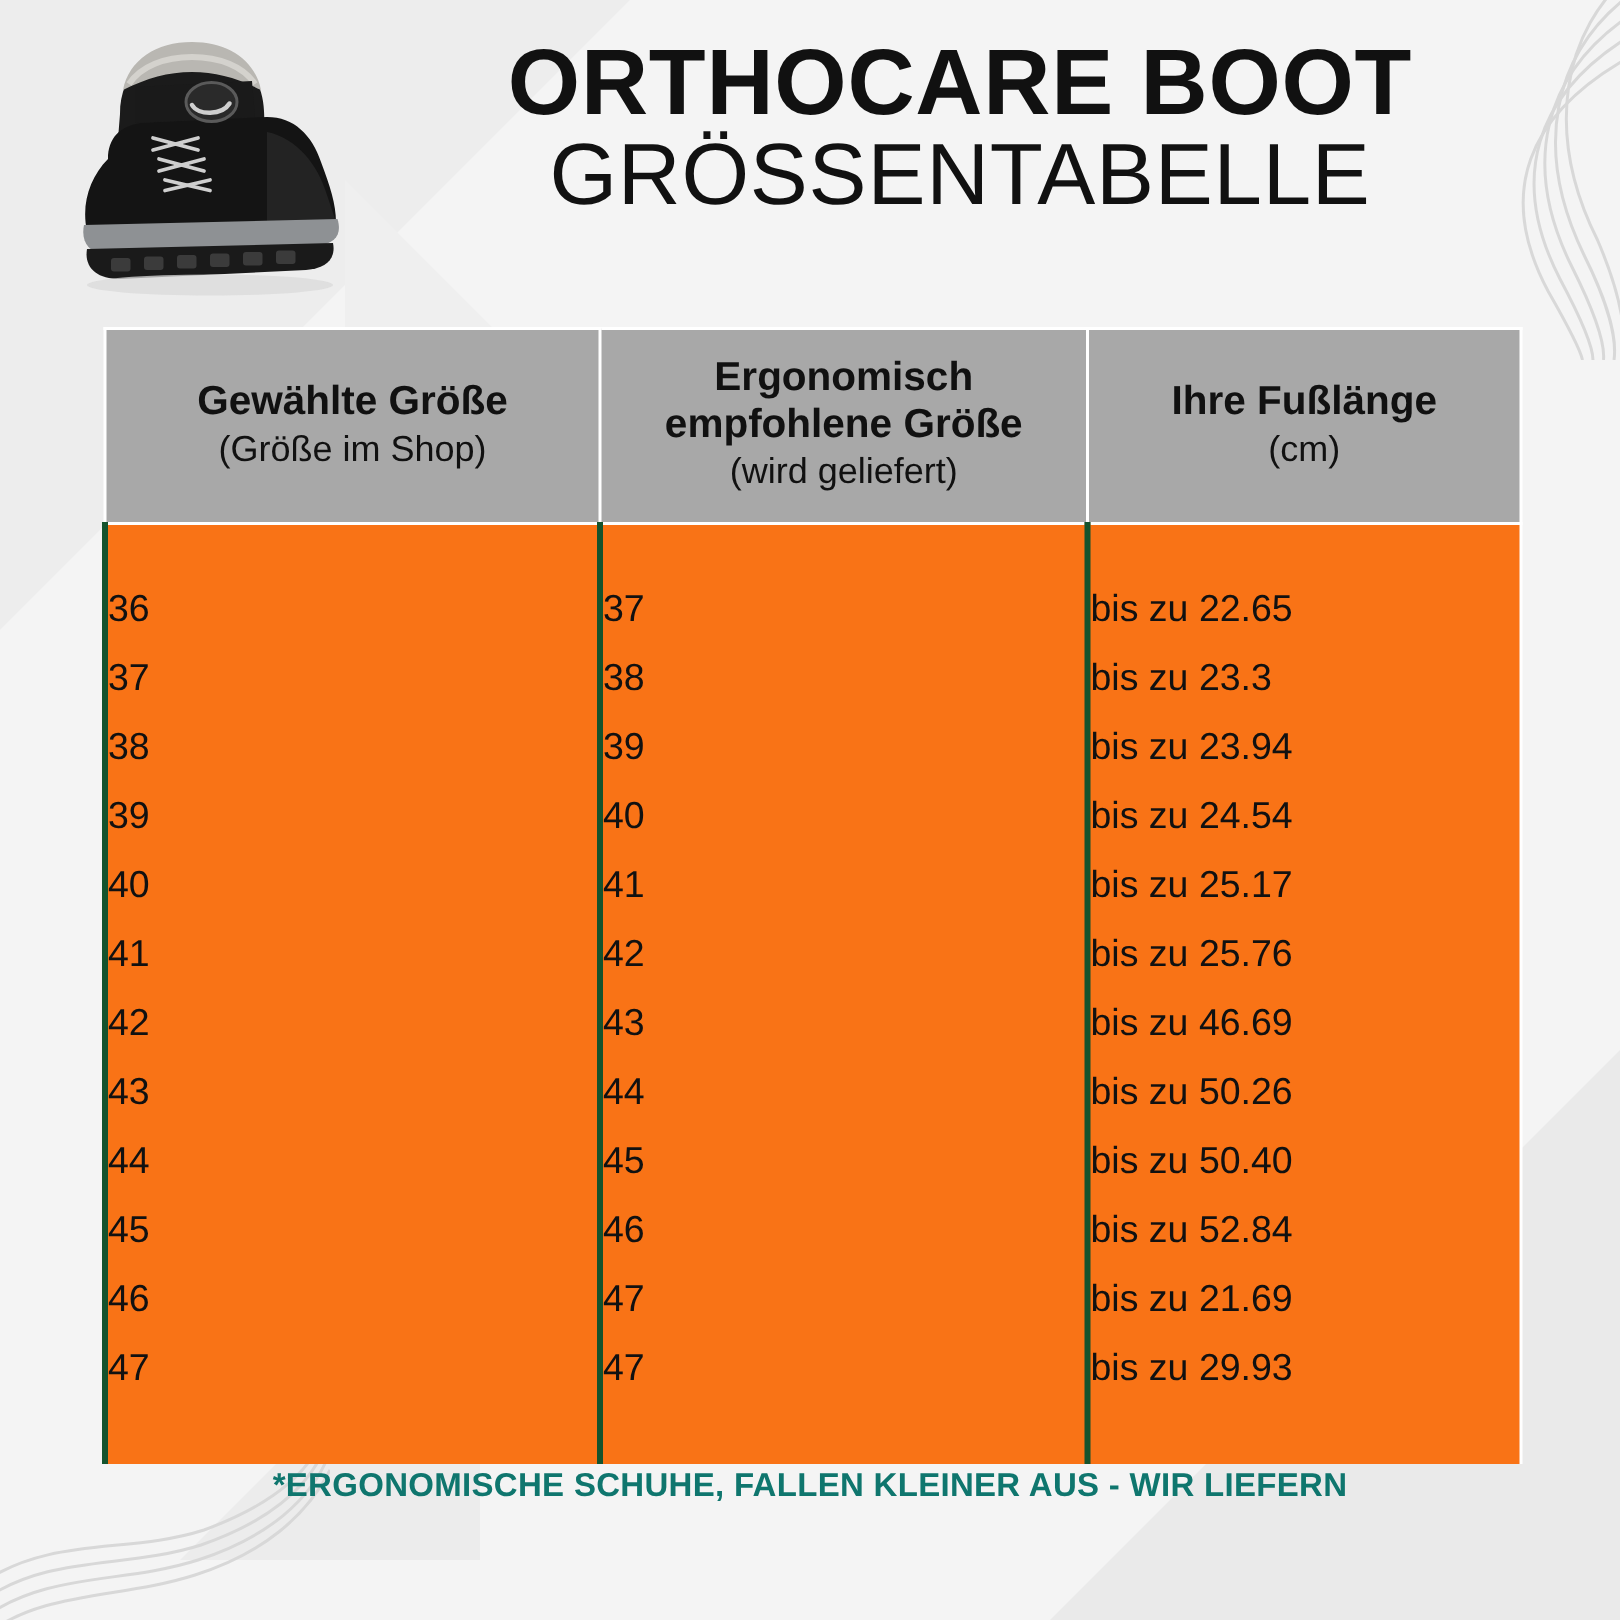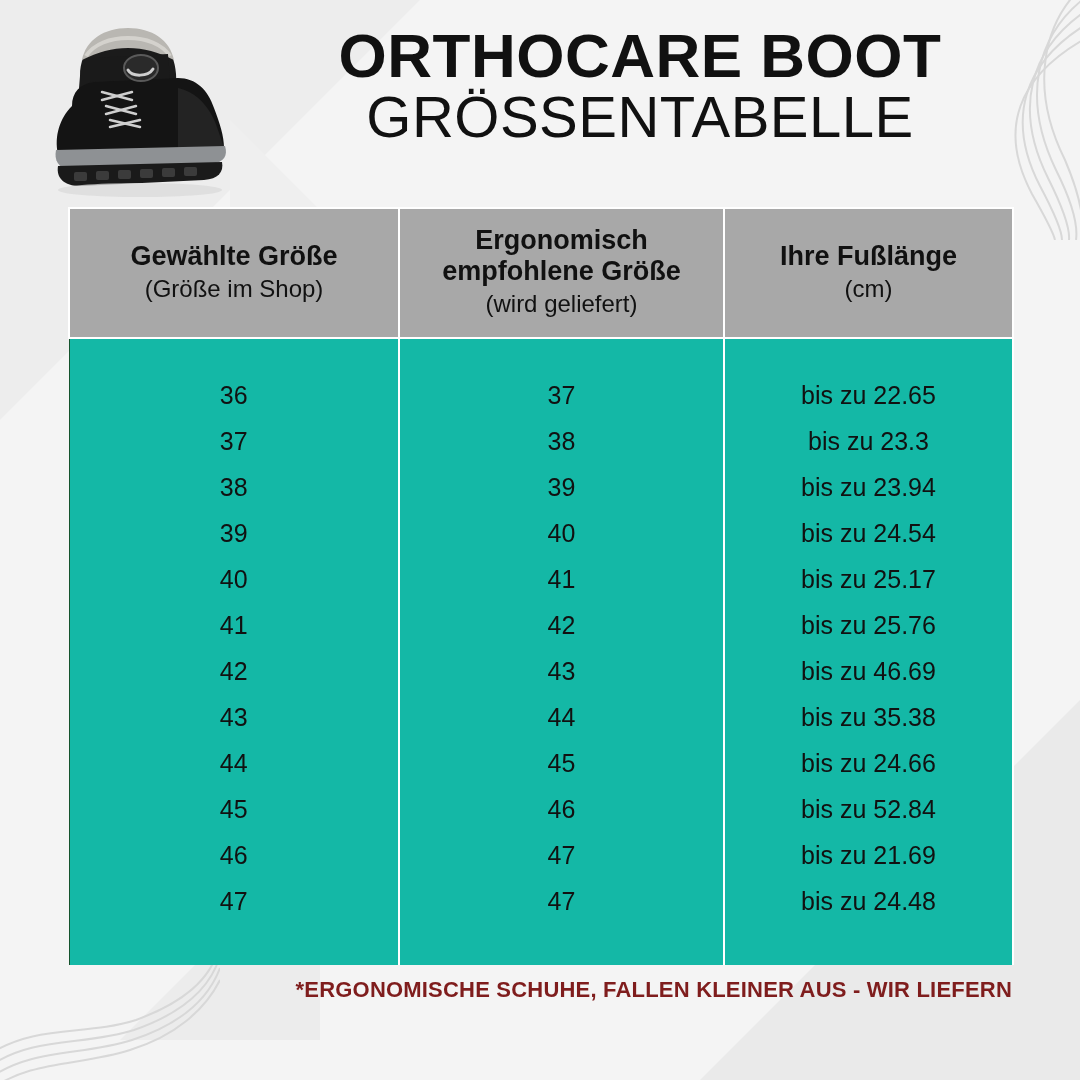--- a/index.html
+++ b/index.html
@@ -97,7 +97,7 @@
   
   .table {
     position: absolute;
-    top: 207px;
+    top: 218px;
     left: 68px;
     width: 944px;
     border-collapse: collapse;

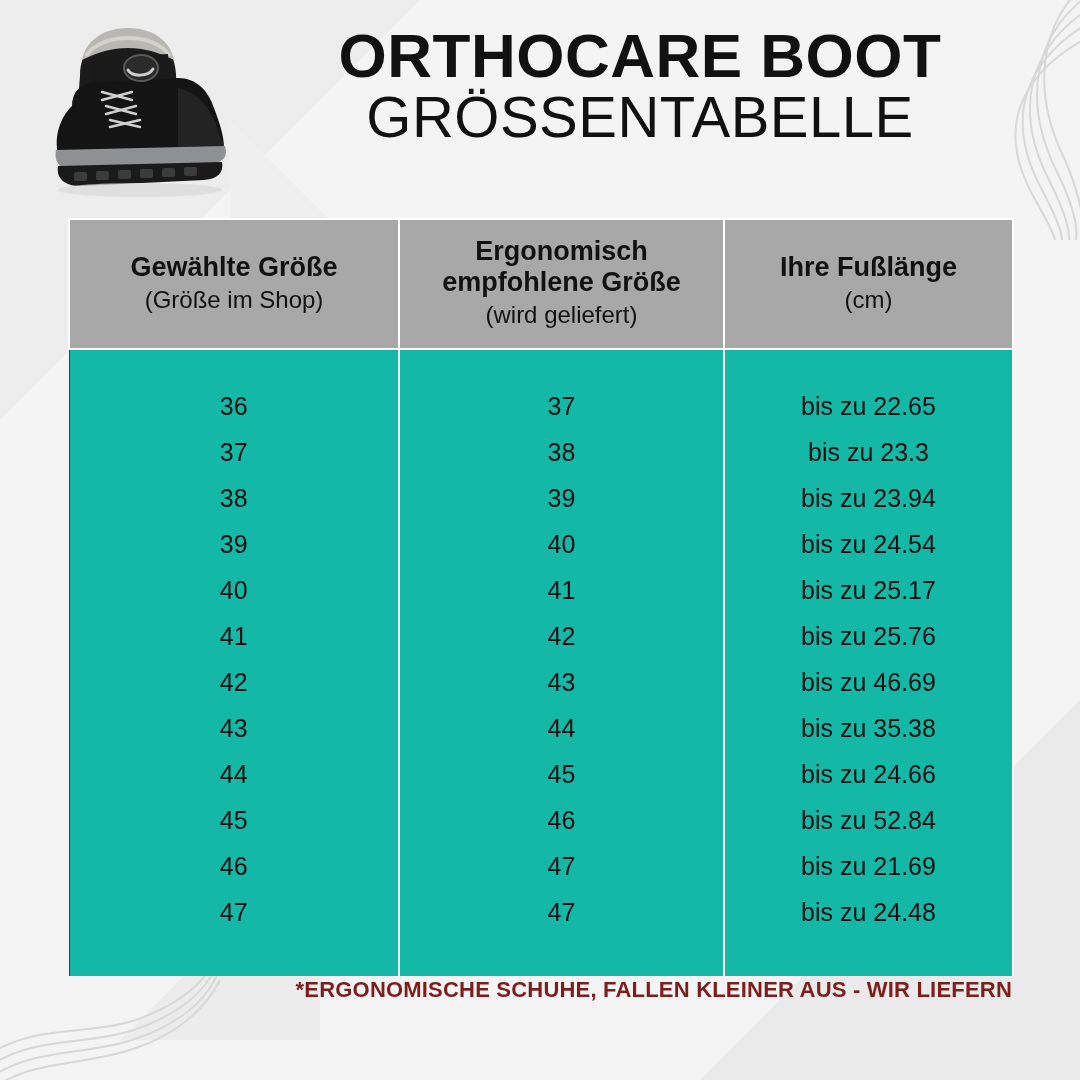--- a/index.html
+++ b/index.html
@@ -116,11 +116,10 @@
     height: 86px;
   }
   .table td {
-    background: #14b8a6;
+    background: #f97316;
     color: #111111;
-    border-left: 1px solid #14532d;
+    border-left: 4px solid #14532d;
     border-right: 2px solid #ffffff;
-    text-align: center;
     font-size: 25px;
     height: 46px;
     padding: 0;

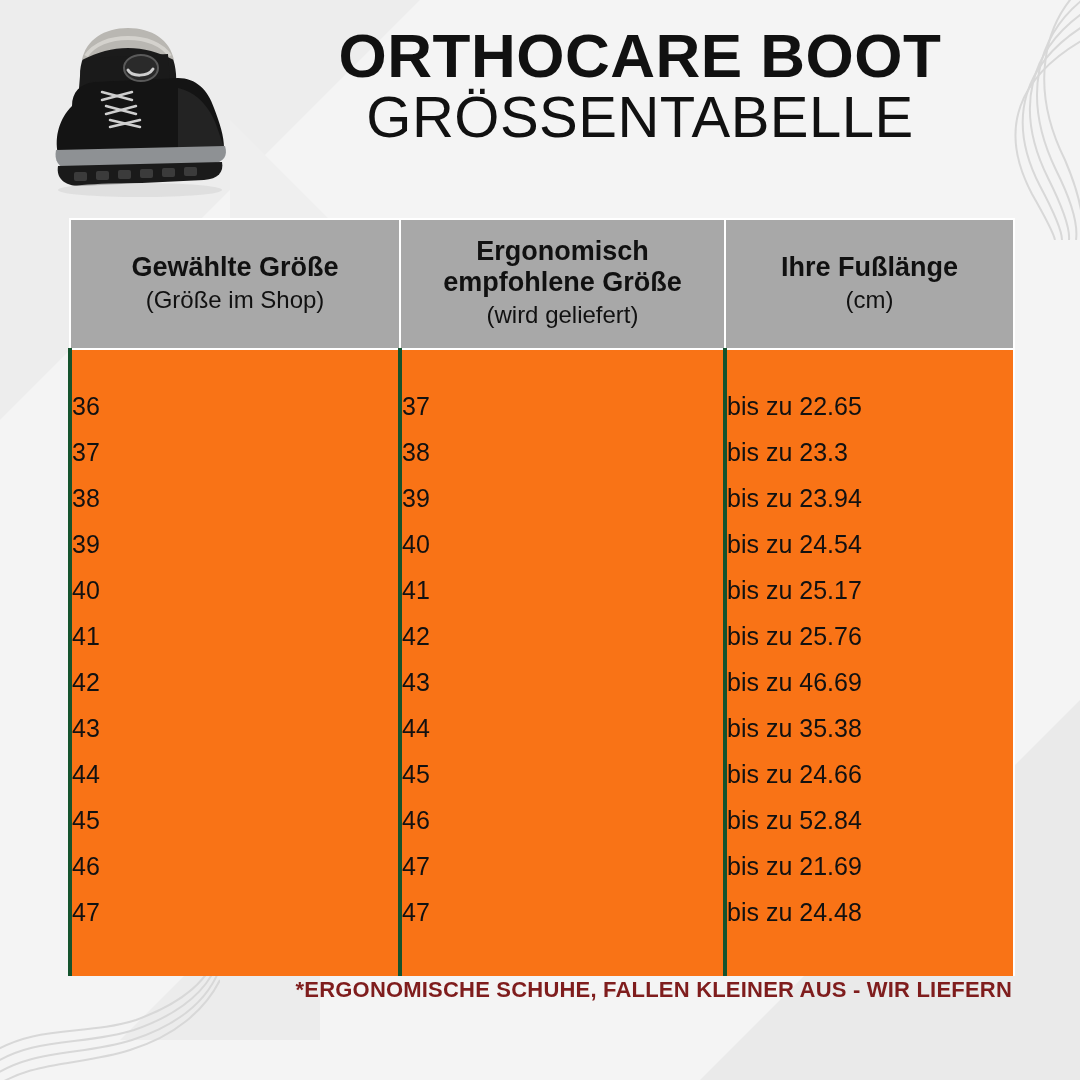--- a/index.html
+++ b/index.html
@@ -300,7 +300,7 @@
       <tr>
         <td>43</td>
         <td>44</td>
-        <td>bis zu 35.38</td>
+        <td>bis zu 50.26</td>
       </tr>
       <tr>
         <td>44</td>

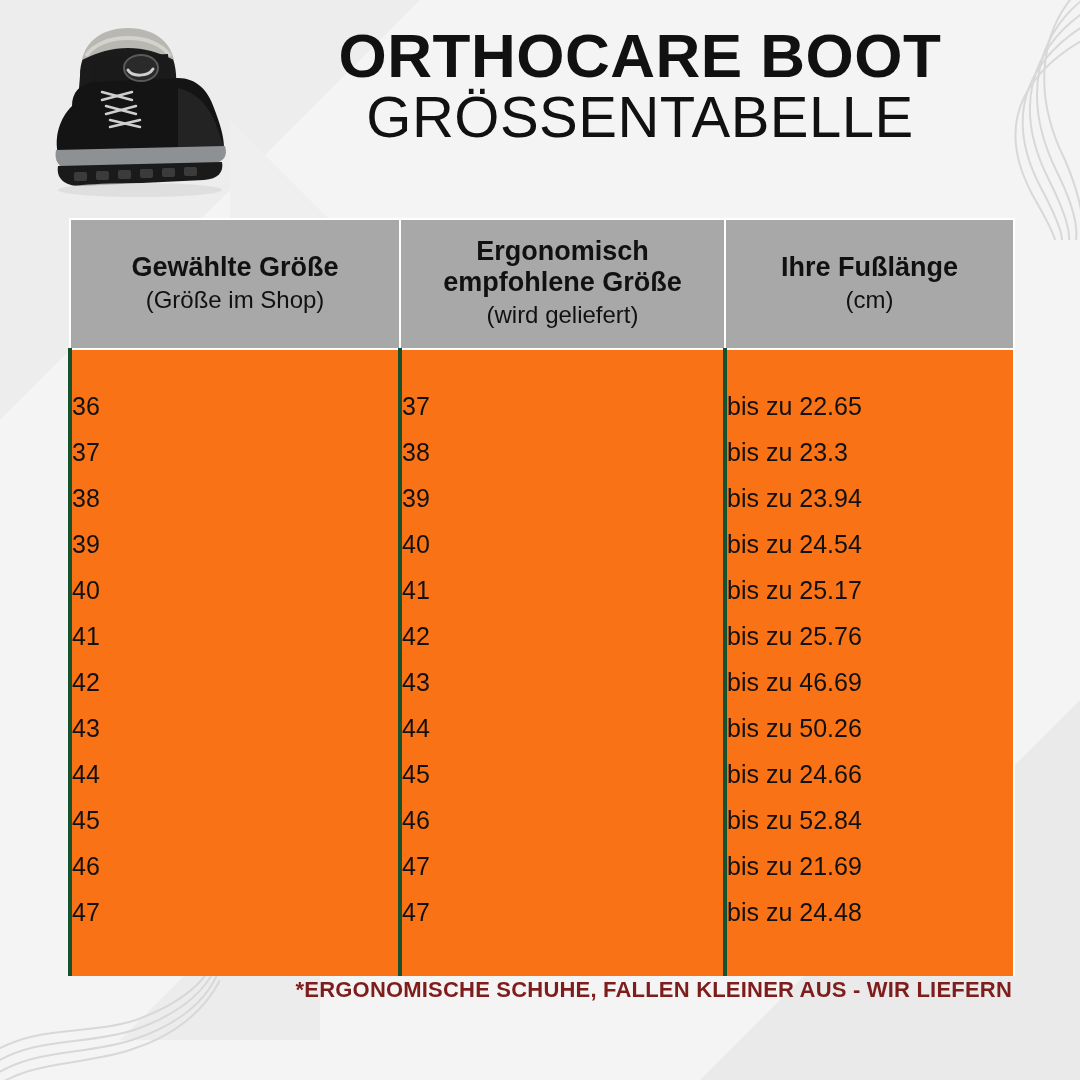--- a/index.html
+++ b/index.html
@@ -305,7 +305,7 @@
       <tr>
         <td>44</td>
         <td>45</td>
-        <td>bis zu 24.66</td>
+        <td>bis zu 50.40</td>
       </tr>
       <tr>
         <td>45</td>

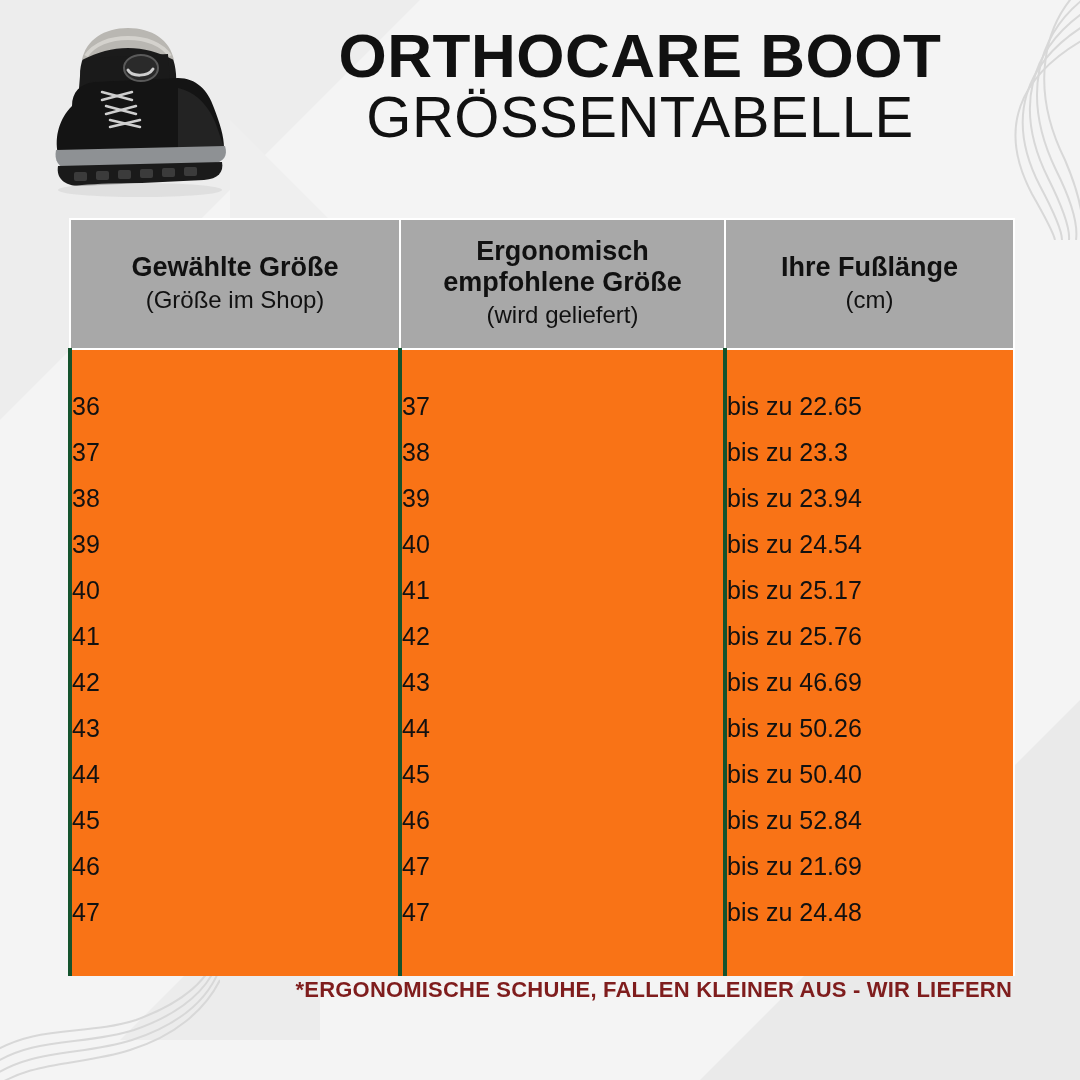--- a/index.html
+++ b/index.html
@@ -320,7 +320,7 @@
       <tr>
         <td>47</td>
         <td>47</td>
-        <td>bis zu 24.48</td>
+        <td>bis zu 29.93</td>
       </tr>
 
       <tr class="spacer-bottom">

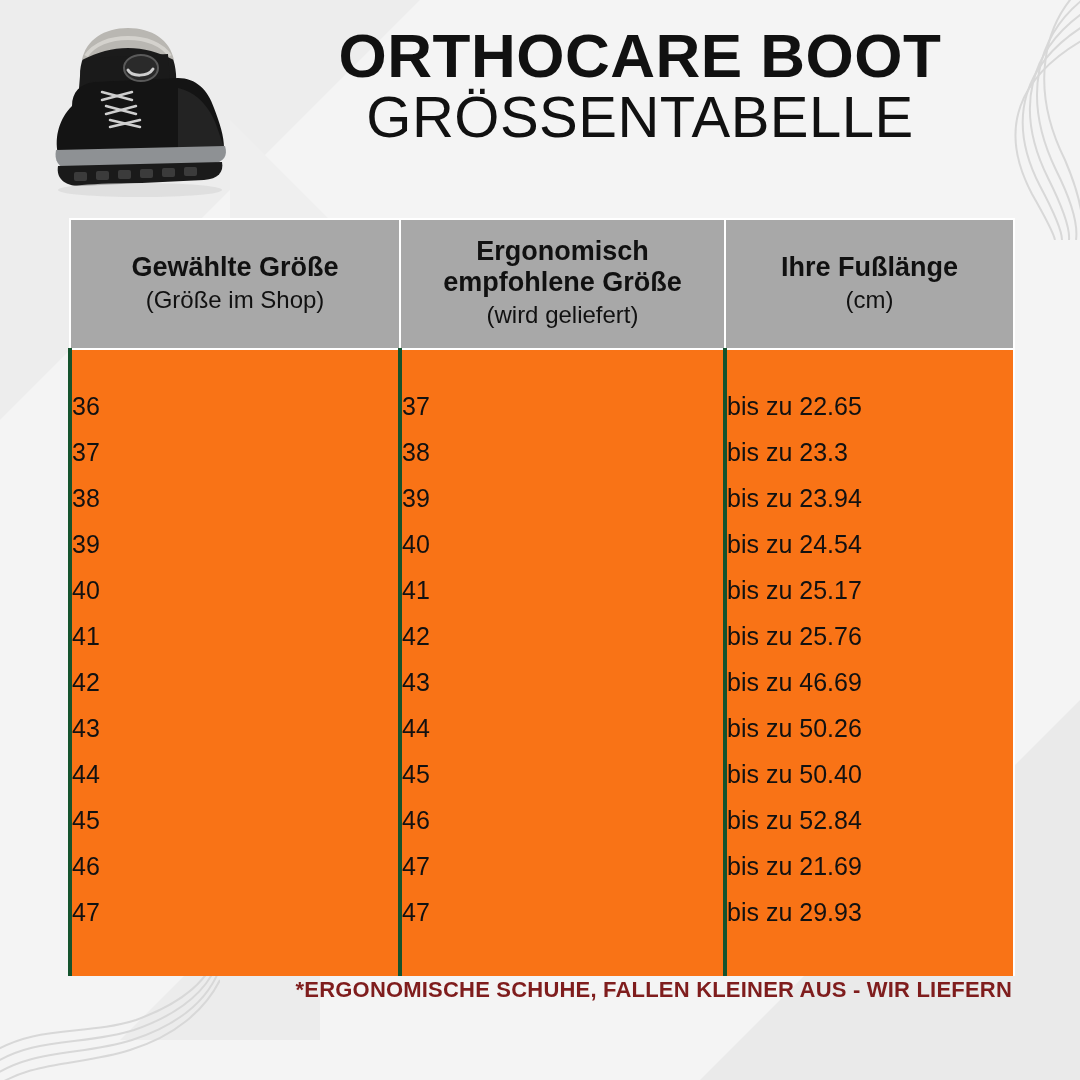--- a/index.html
+++ b/index.html
@@ -147,8 +147,8 @@
     top: 975px;
     left: 68px;
     width: 944px;
-    text-align: right;
-    color: #7f1d1d;
+    text-align: center;
+    color: #0f766e;
   }
   .footnote-line {
     font-size: 22px;

